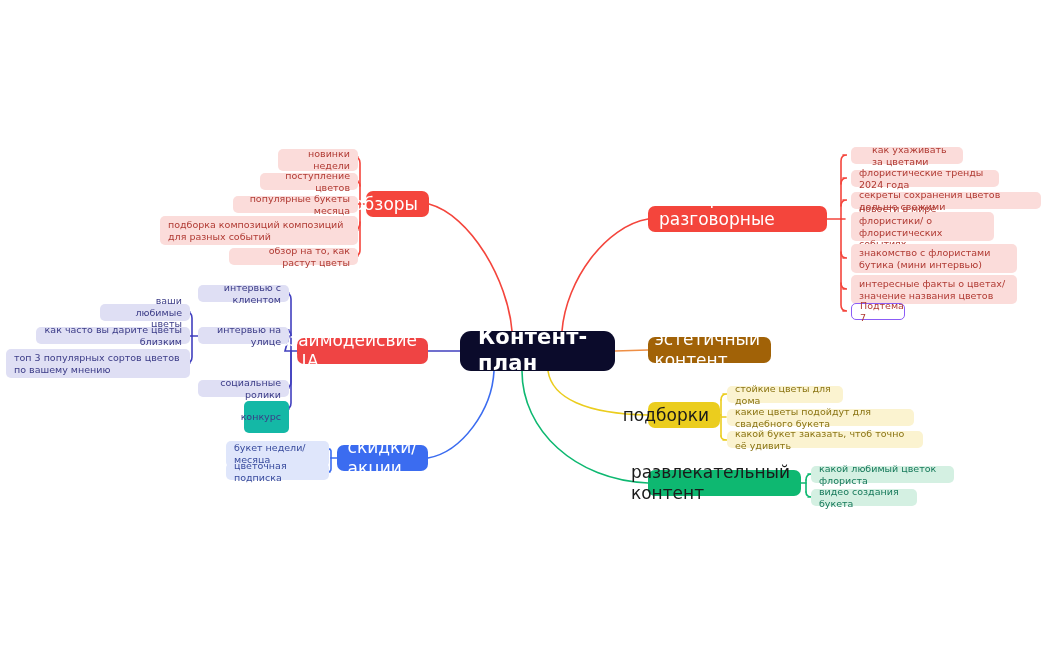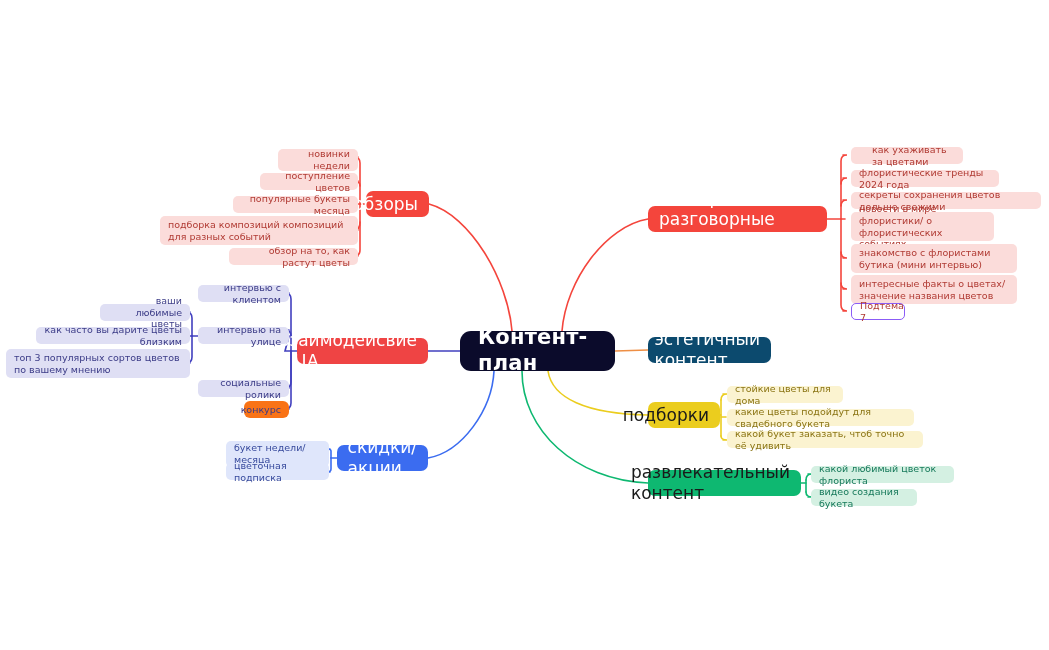--- a/index.html
+++ b/index.html
@@ -234,7 +234,7 @@
     <span>Подтема 7</span>
   </div>
 
-  <div class="node branch" style="left: 648px; top: 337px; width: 123px; height: 26px; background: #0c4a6e;">
+  <div class="node branch" style="left: 648px; top: 337px; width: 123px; height: 26px; background: #a16207;">
     <span>эстетичный контент</span>
   </div>
 

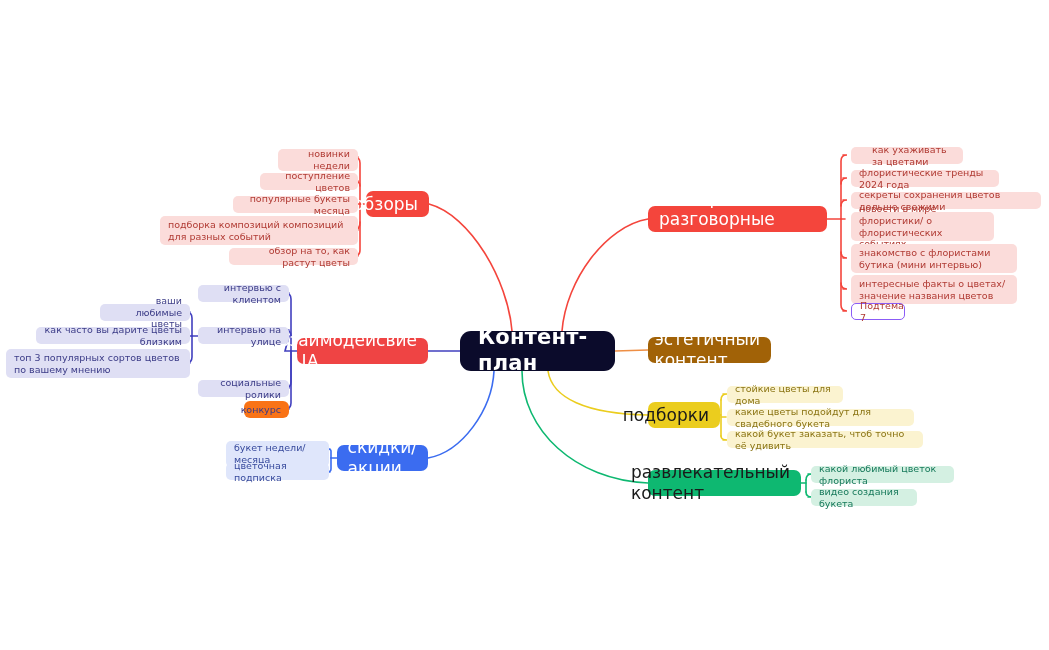--- a/index.html
+++ b/index.html
@@ -186,7 +186,7 @@
   <div class="node leaf align-right" style="left: 198px; top: 380px; width: 91px; height: 17px; background: rgb(223, 223, 244); color: rgb(59, 59, 135);">
     <span>социальные ролики</span>
   </div>
-  <div class="node leaf align-right" style="left: 244px; top: 401px; width: 45px; height: 17px; background: #f97316; color: rgb(59, 59, 135); border-radius: 6px;">
+  <div class="node leaf align-right" style="left: 244px; top: 401px; width: 45px; height: 32px; background: #14b8a6; color: rgb(59, 59, 135);">
     <span>конкурс</span>
   </div>
   <div class="node leaf align-right" style="left: 100px; top: 304px; width: 90px; height: 17px; background: rgb(223, 223, 244); color: rgb(59, 59, 135);">

